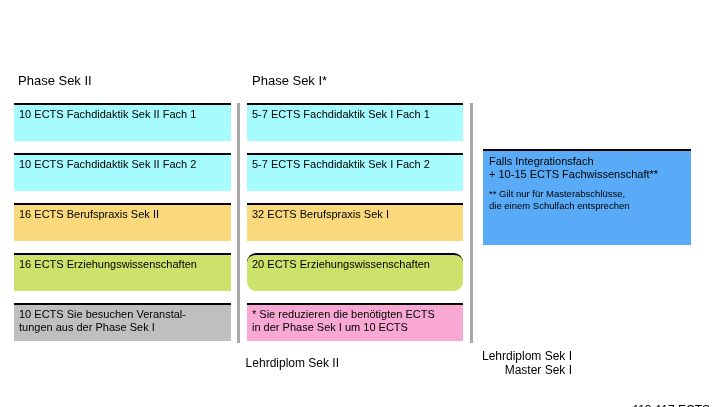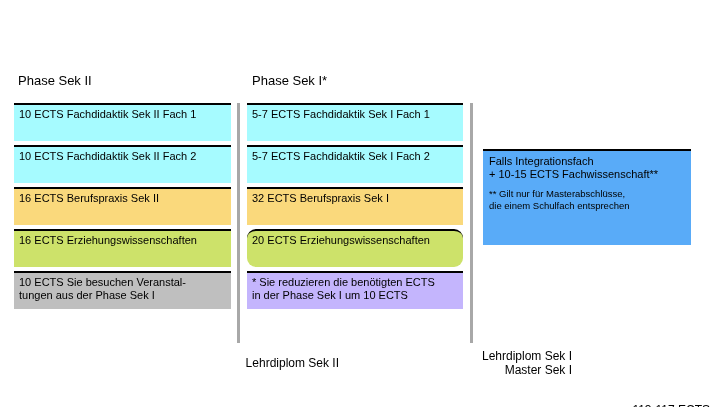--- a/index.html
+++ b/index.html
@@ -35,7 +35,7 @@
   .box {
     box-sizing: border-box;
     height: 38px;
-    margin-bottom: 4px;
+    margin-bottom: 12px;
     border-top: 2px solid #000;
     padding: 3px 5px 0 5px;
     font-size: 11px;

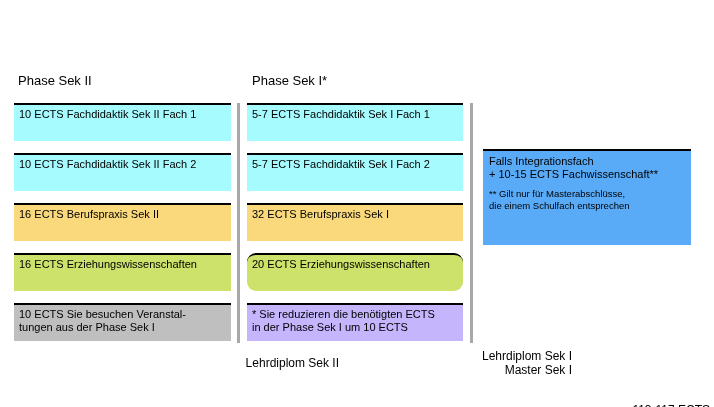--- a/index.html
+++ b/index.html
@@ -106,7 +106,7 @@
     <div class="box" style="background: rgb(166, 251, 255);">5-7 ECTS Fachdidaktik Sek I Fach 2</div>
     <div class="box" style="background: rgb(250, 217, 124);">32 ECTS Berufspraxis Sek I</div>
     <div class="box" style="background: rgb(205, 226, 106); border-radius: 9px;">20 ECTS Erziehungswissenschaften</div>
-    <div class="box" style="background: #c4b5fd;">* Sie reduzieren die benötigten ECTS
+    <div class="box" style="background: #f9a8d4;">* Sie reduzieren die benötigten ECTS
 in der Phase Sek I um 10 ECTS</div>
   </div>
 

